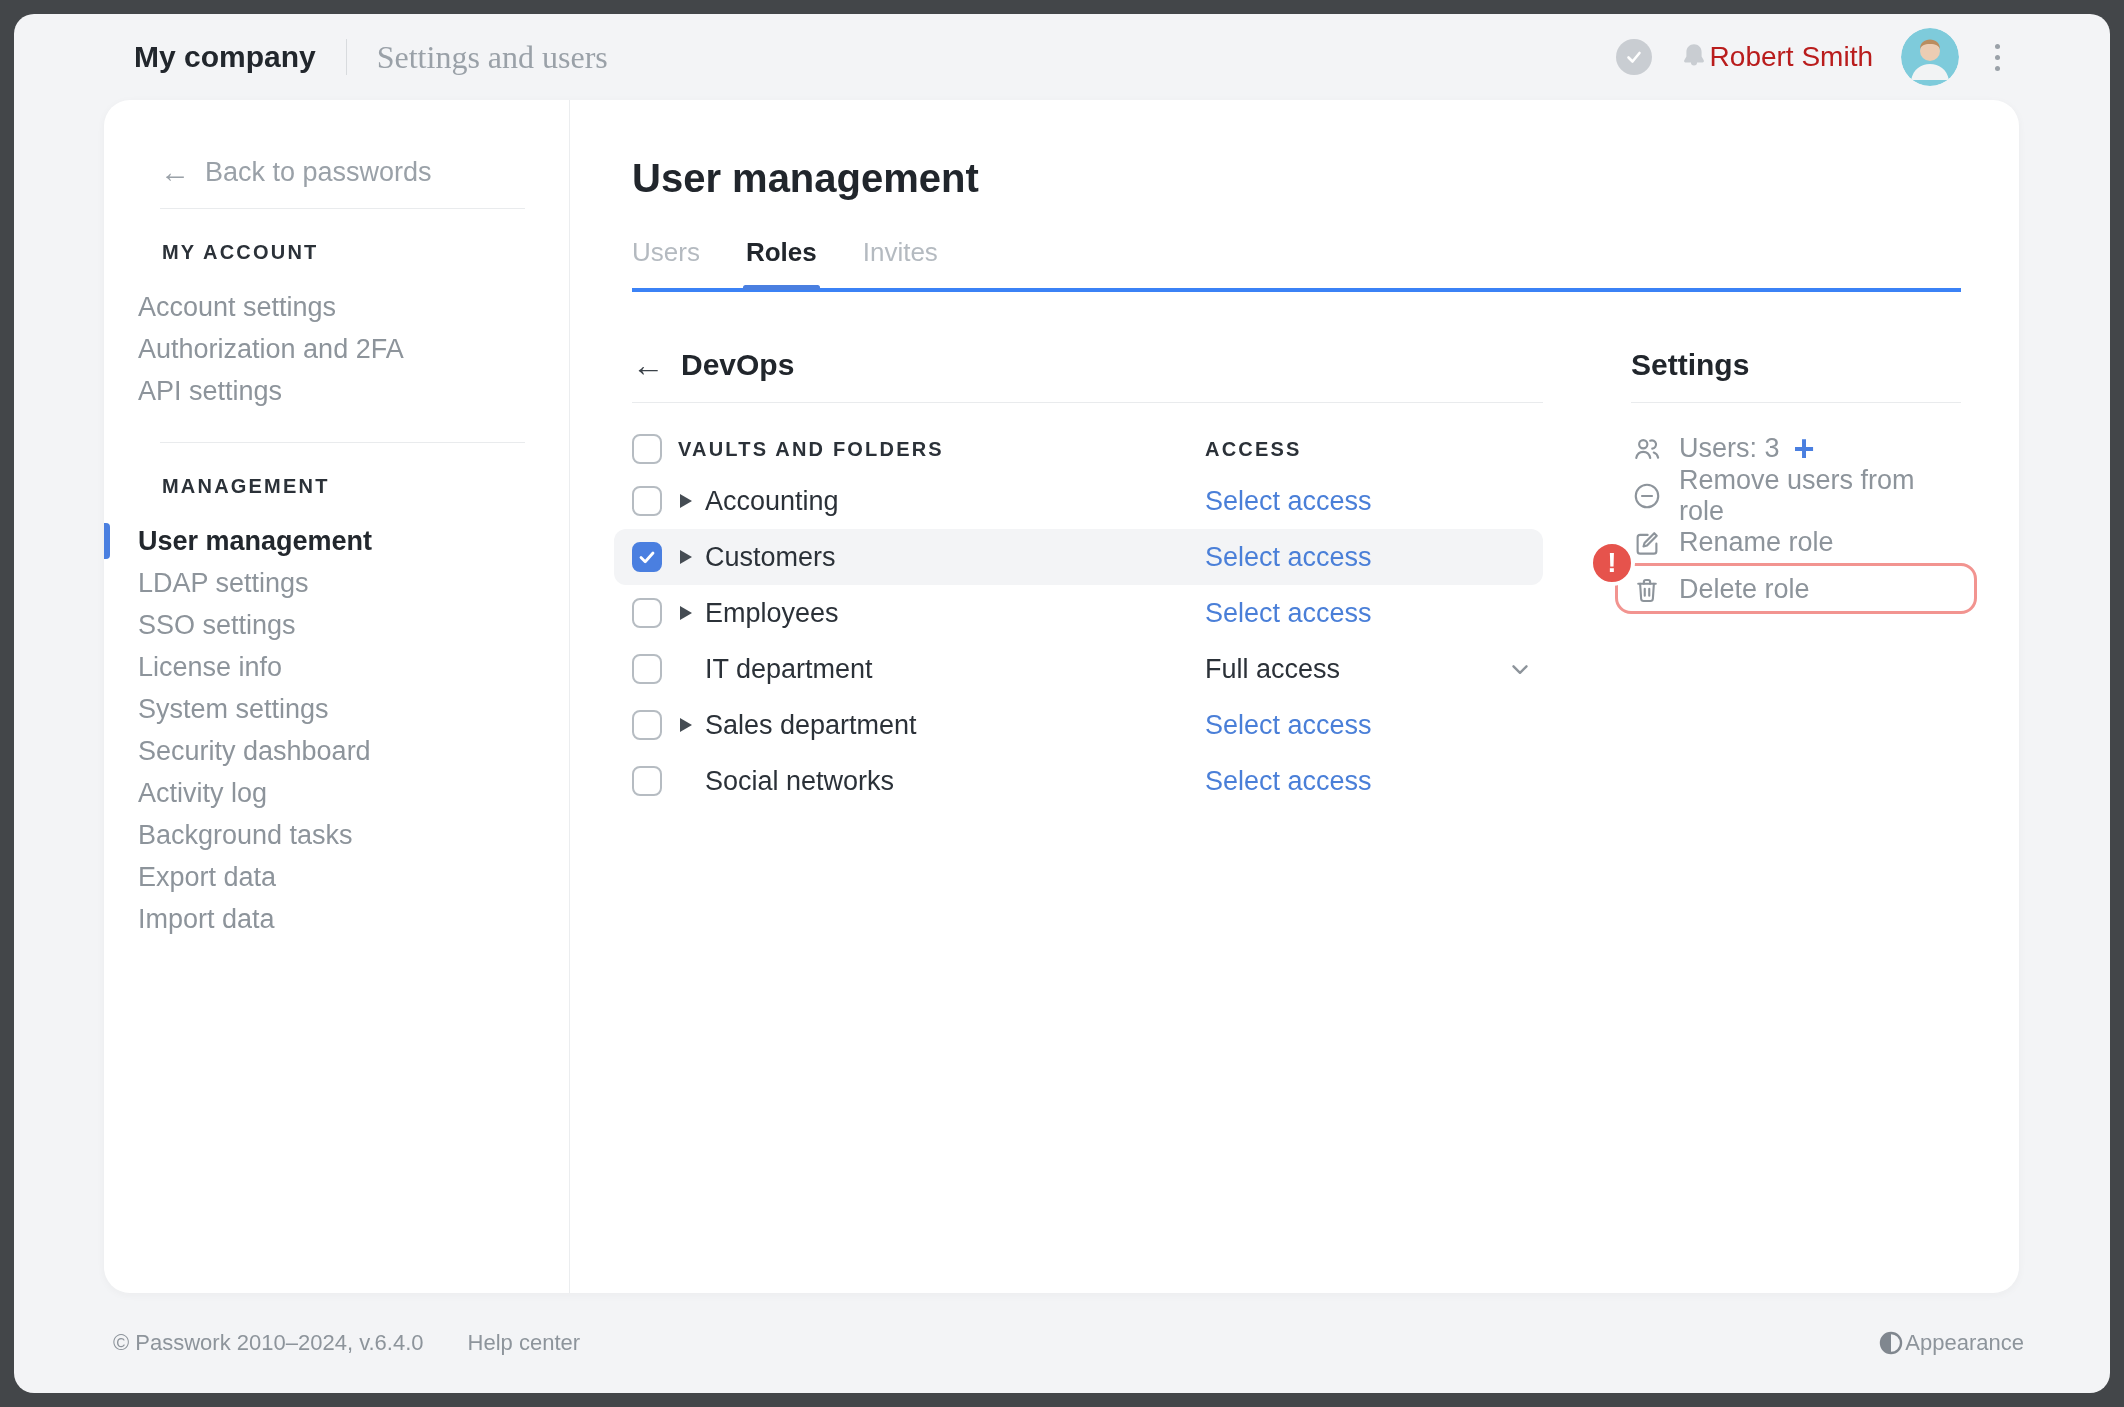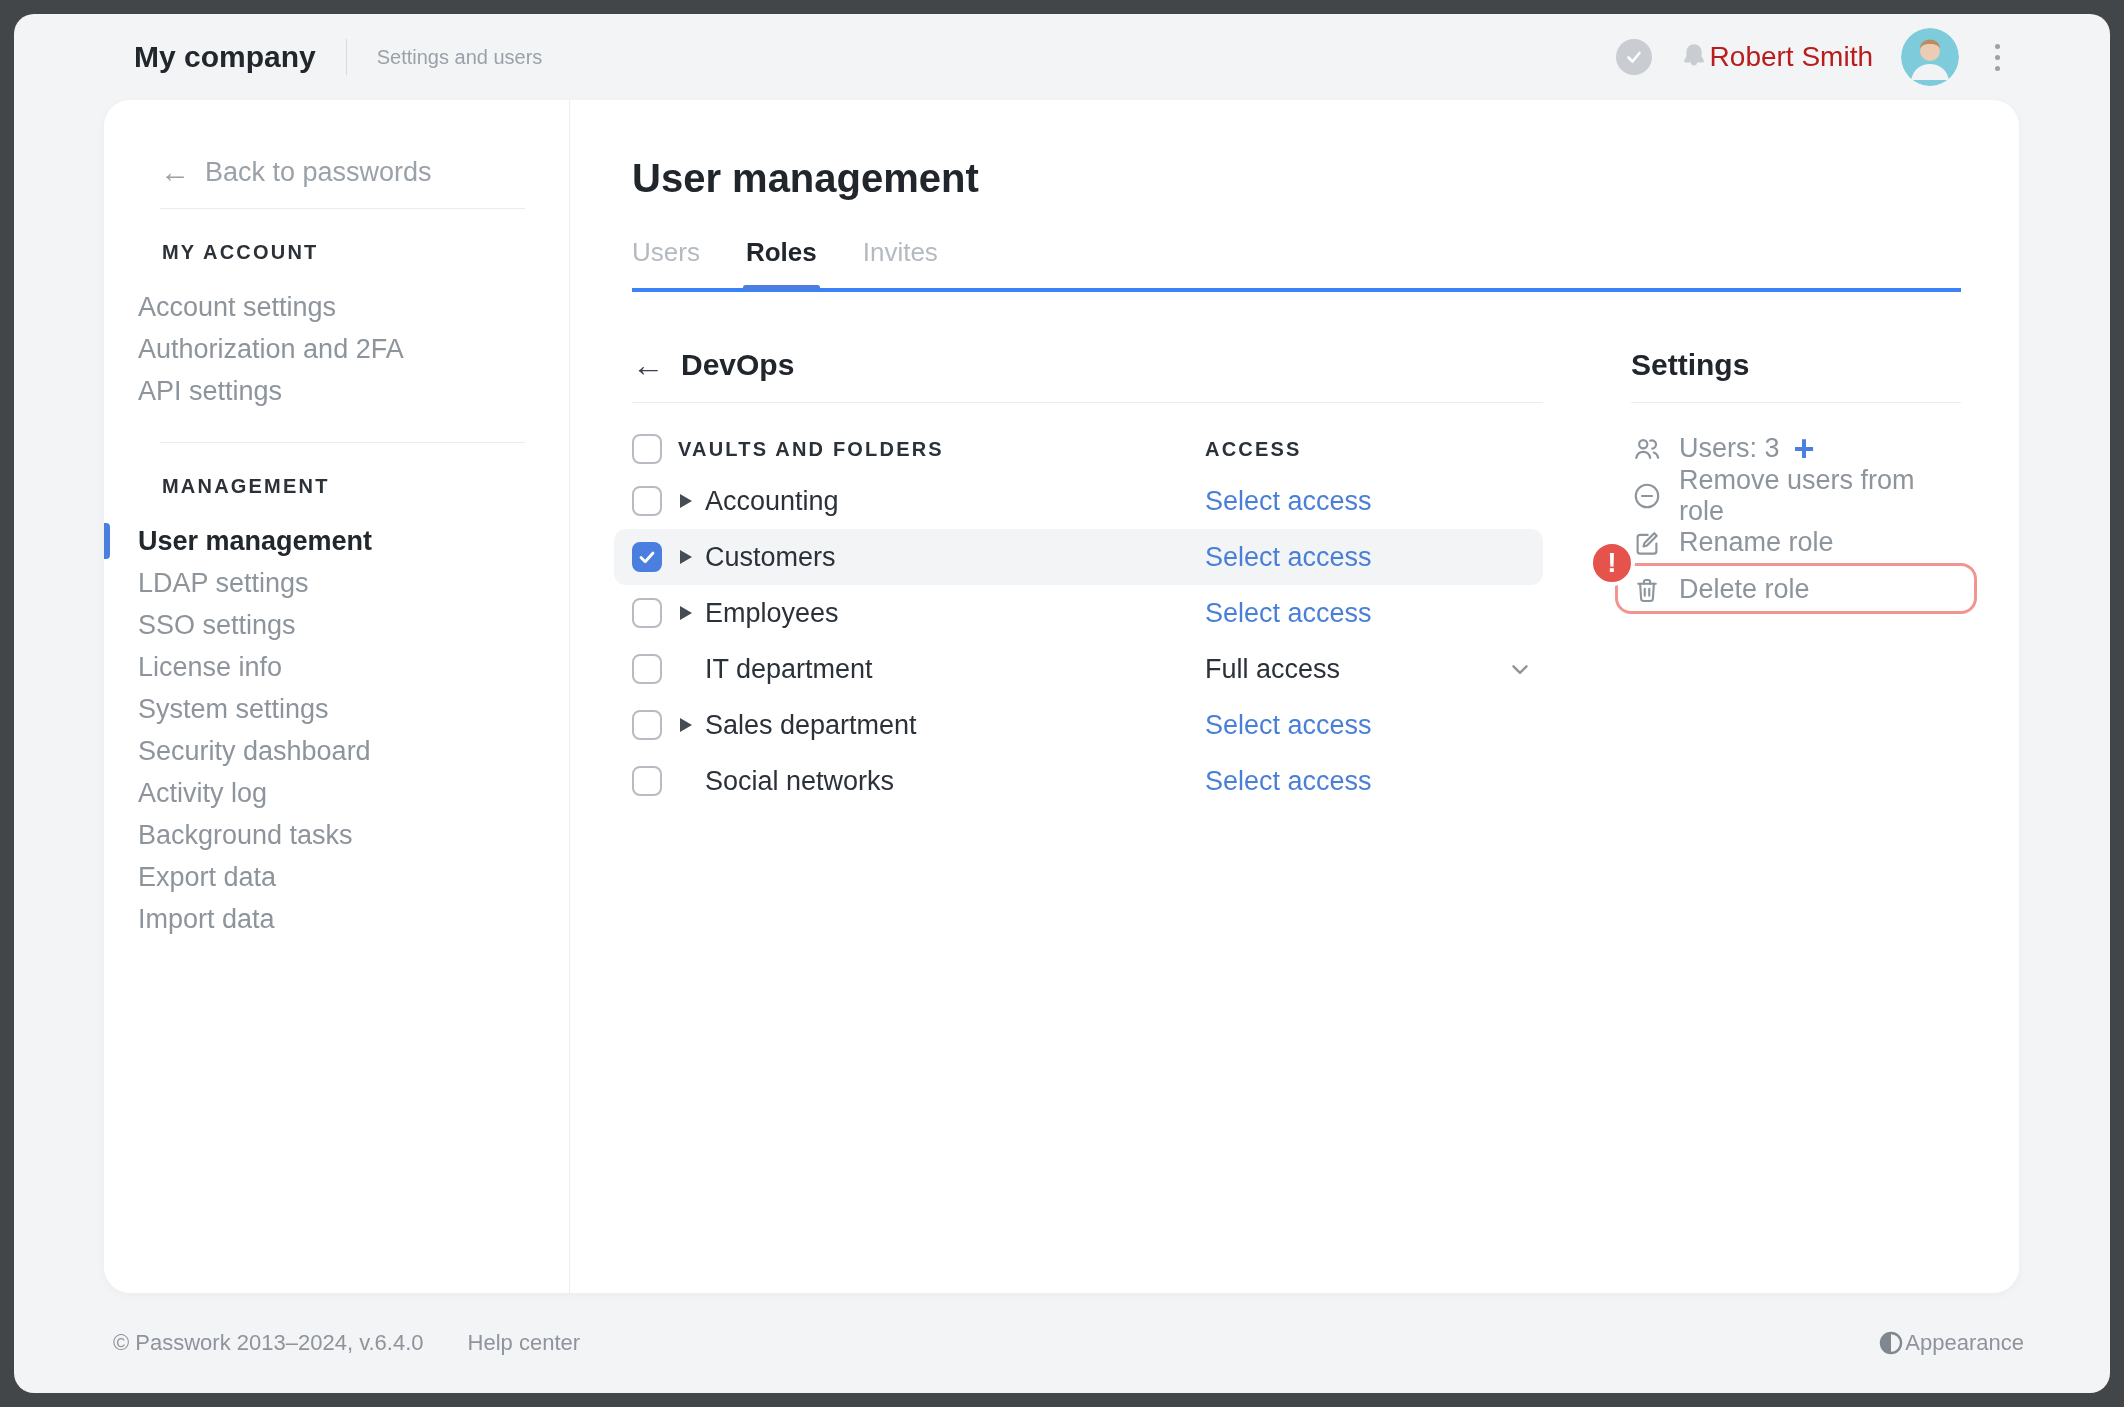--- a/index.html
+++ b/index.html
@@ -19,7 +19,7 @@
   .topbar { flex:0 0 86px; display:flex; align-items:center; padding:0 104px 0 120px; }
   .brand { font-size:30px; font-weight:bold; color:#22272d; }
   .topbar-sep { width:1px; height:36px; background:#d8dbde; margin:0 30px; }
-  .context { font-size:20px; color:#9aa1a8; }
+  .context { font-size:32px; color:#9aa1a8;font-family:Liberation Serif, serif; }
   .topbar-right { margin-left:auto; display:flex; align-items:center; }
   .icon-check-circle { width:36px; height:36px; border-radius:50%; background:#c9cdd2;
     display:flex; align-items:center; justify-content:center; }

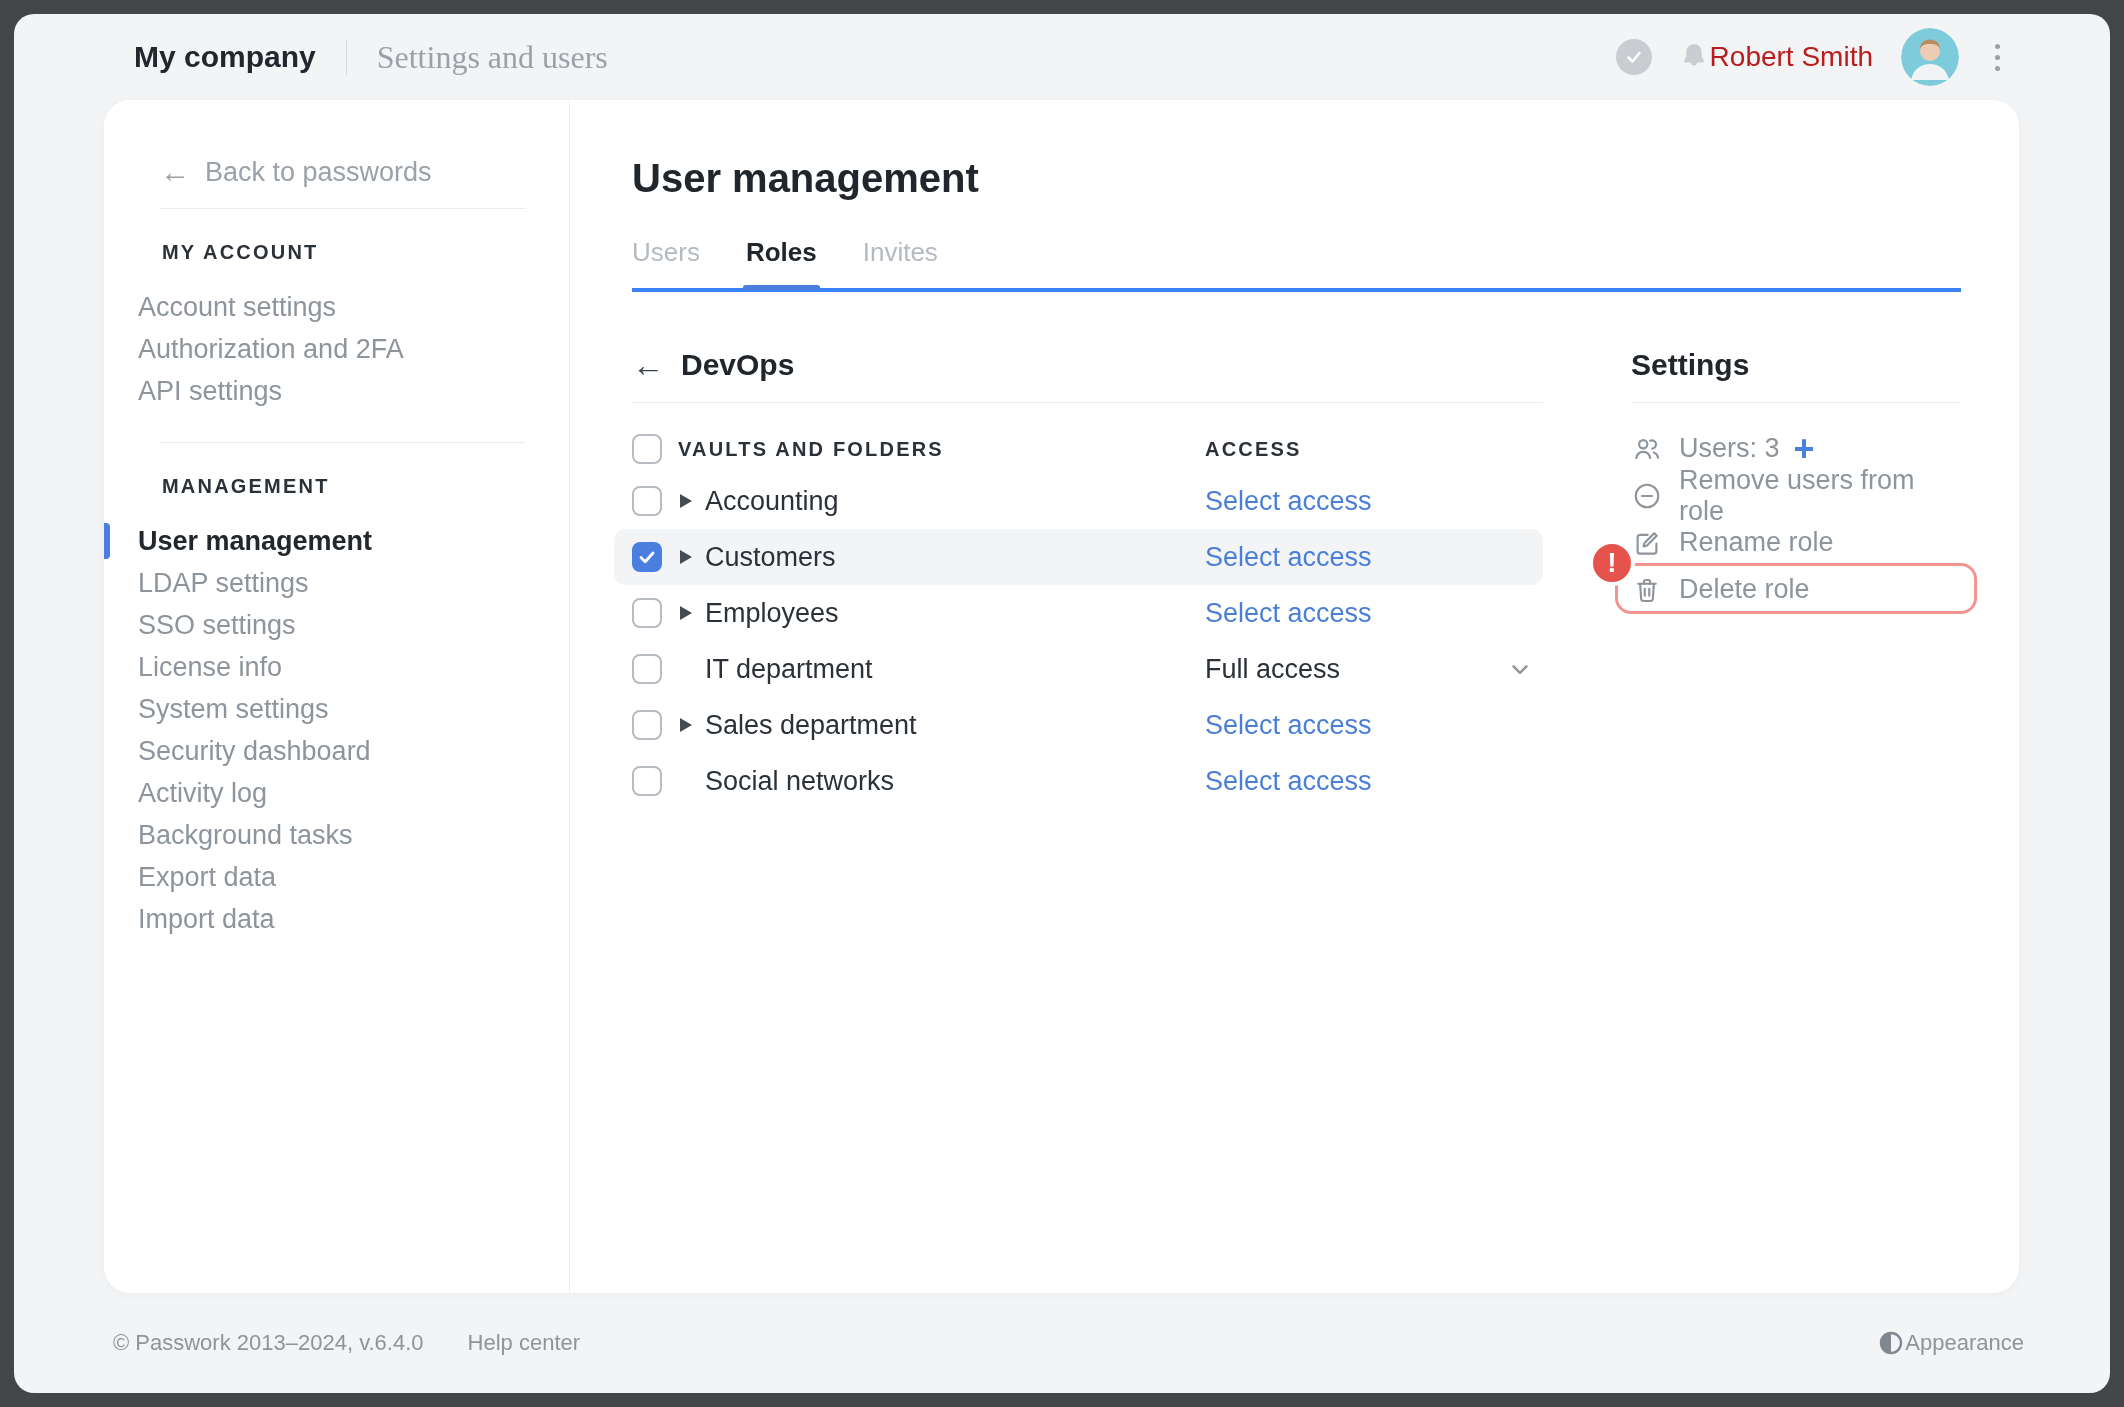--- a/index.html
+++ b/index.html
@@ -325,7 +325,7 @@
   </div>
 
   <div class="footer">
-    <span>© Passwork 2013–2024, v.6.4.0</span>
+    <span>© Passwork 2010–2024, v.6.4.0</span>
     <span class="footer-help">Help center</span>
     <span class="appearance">
       <svg width="28" height="28" viewBox="0 0 24 24">

